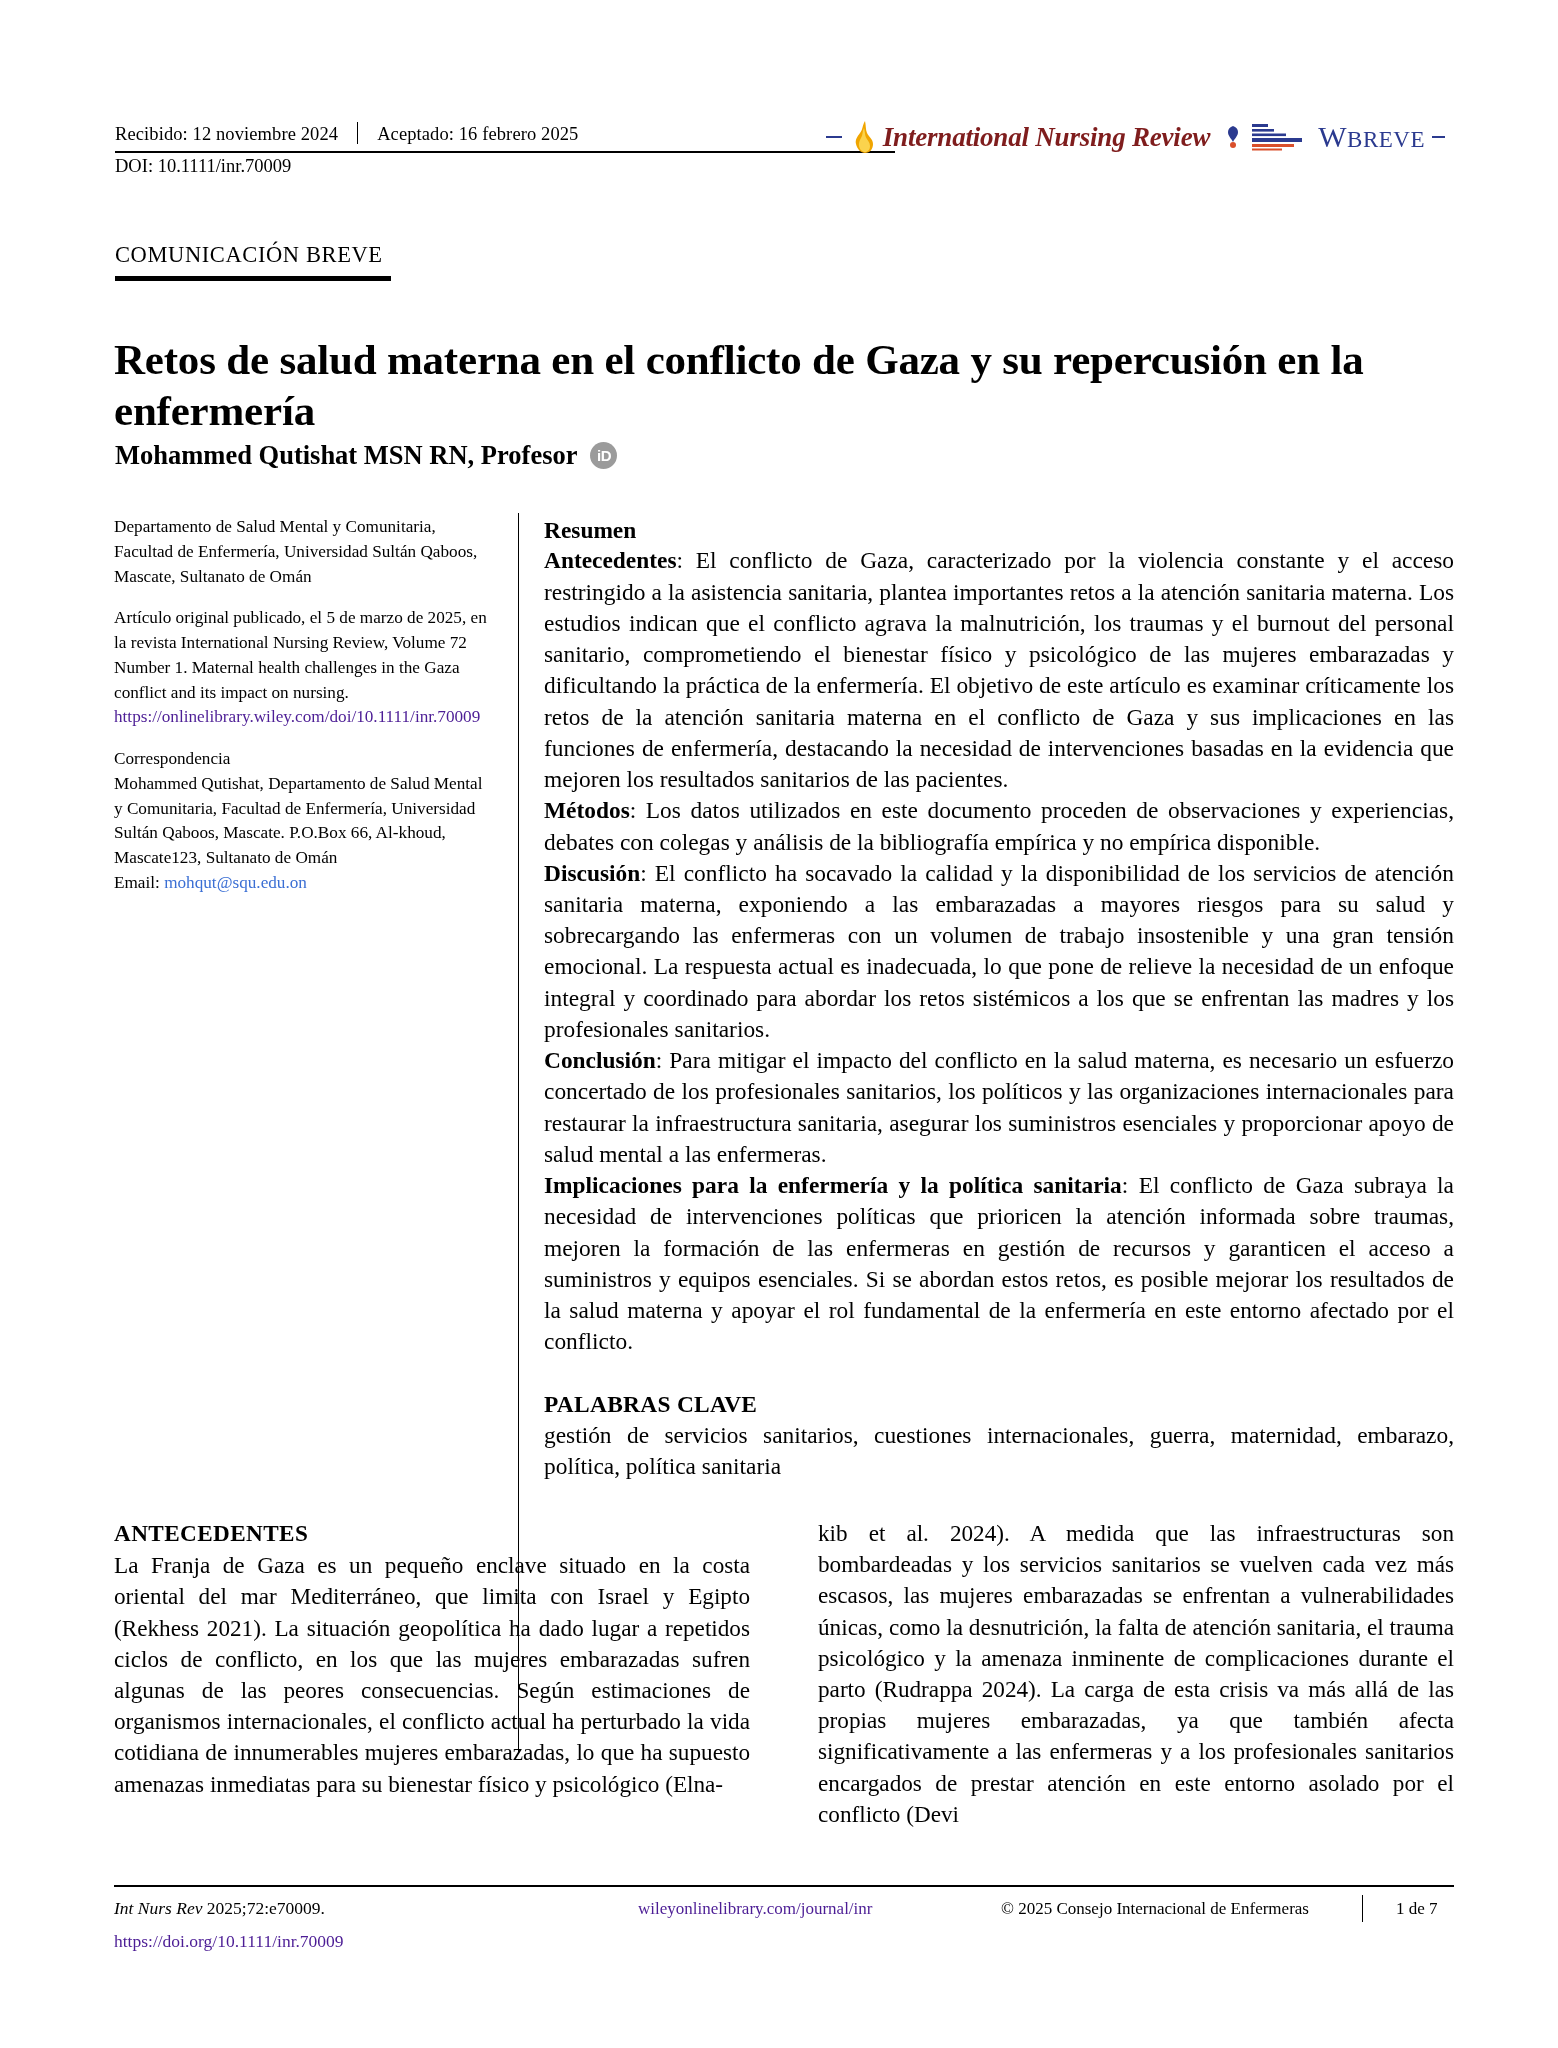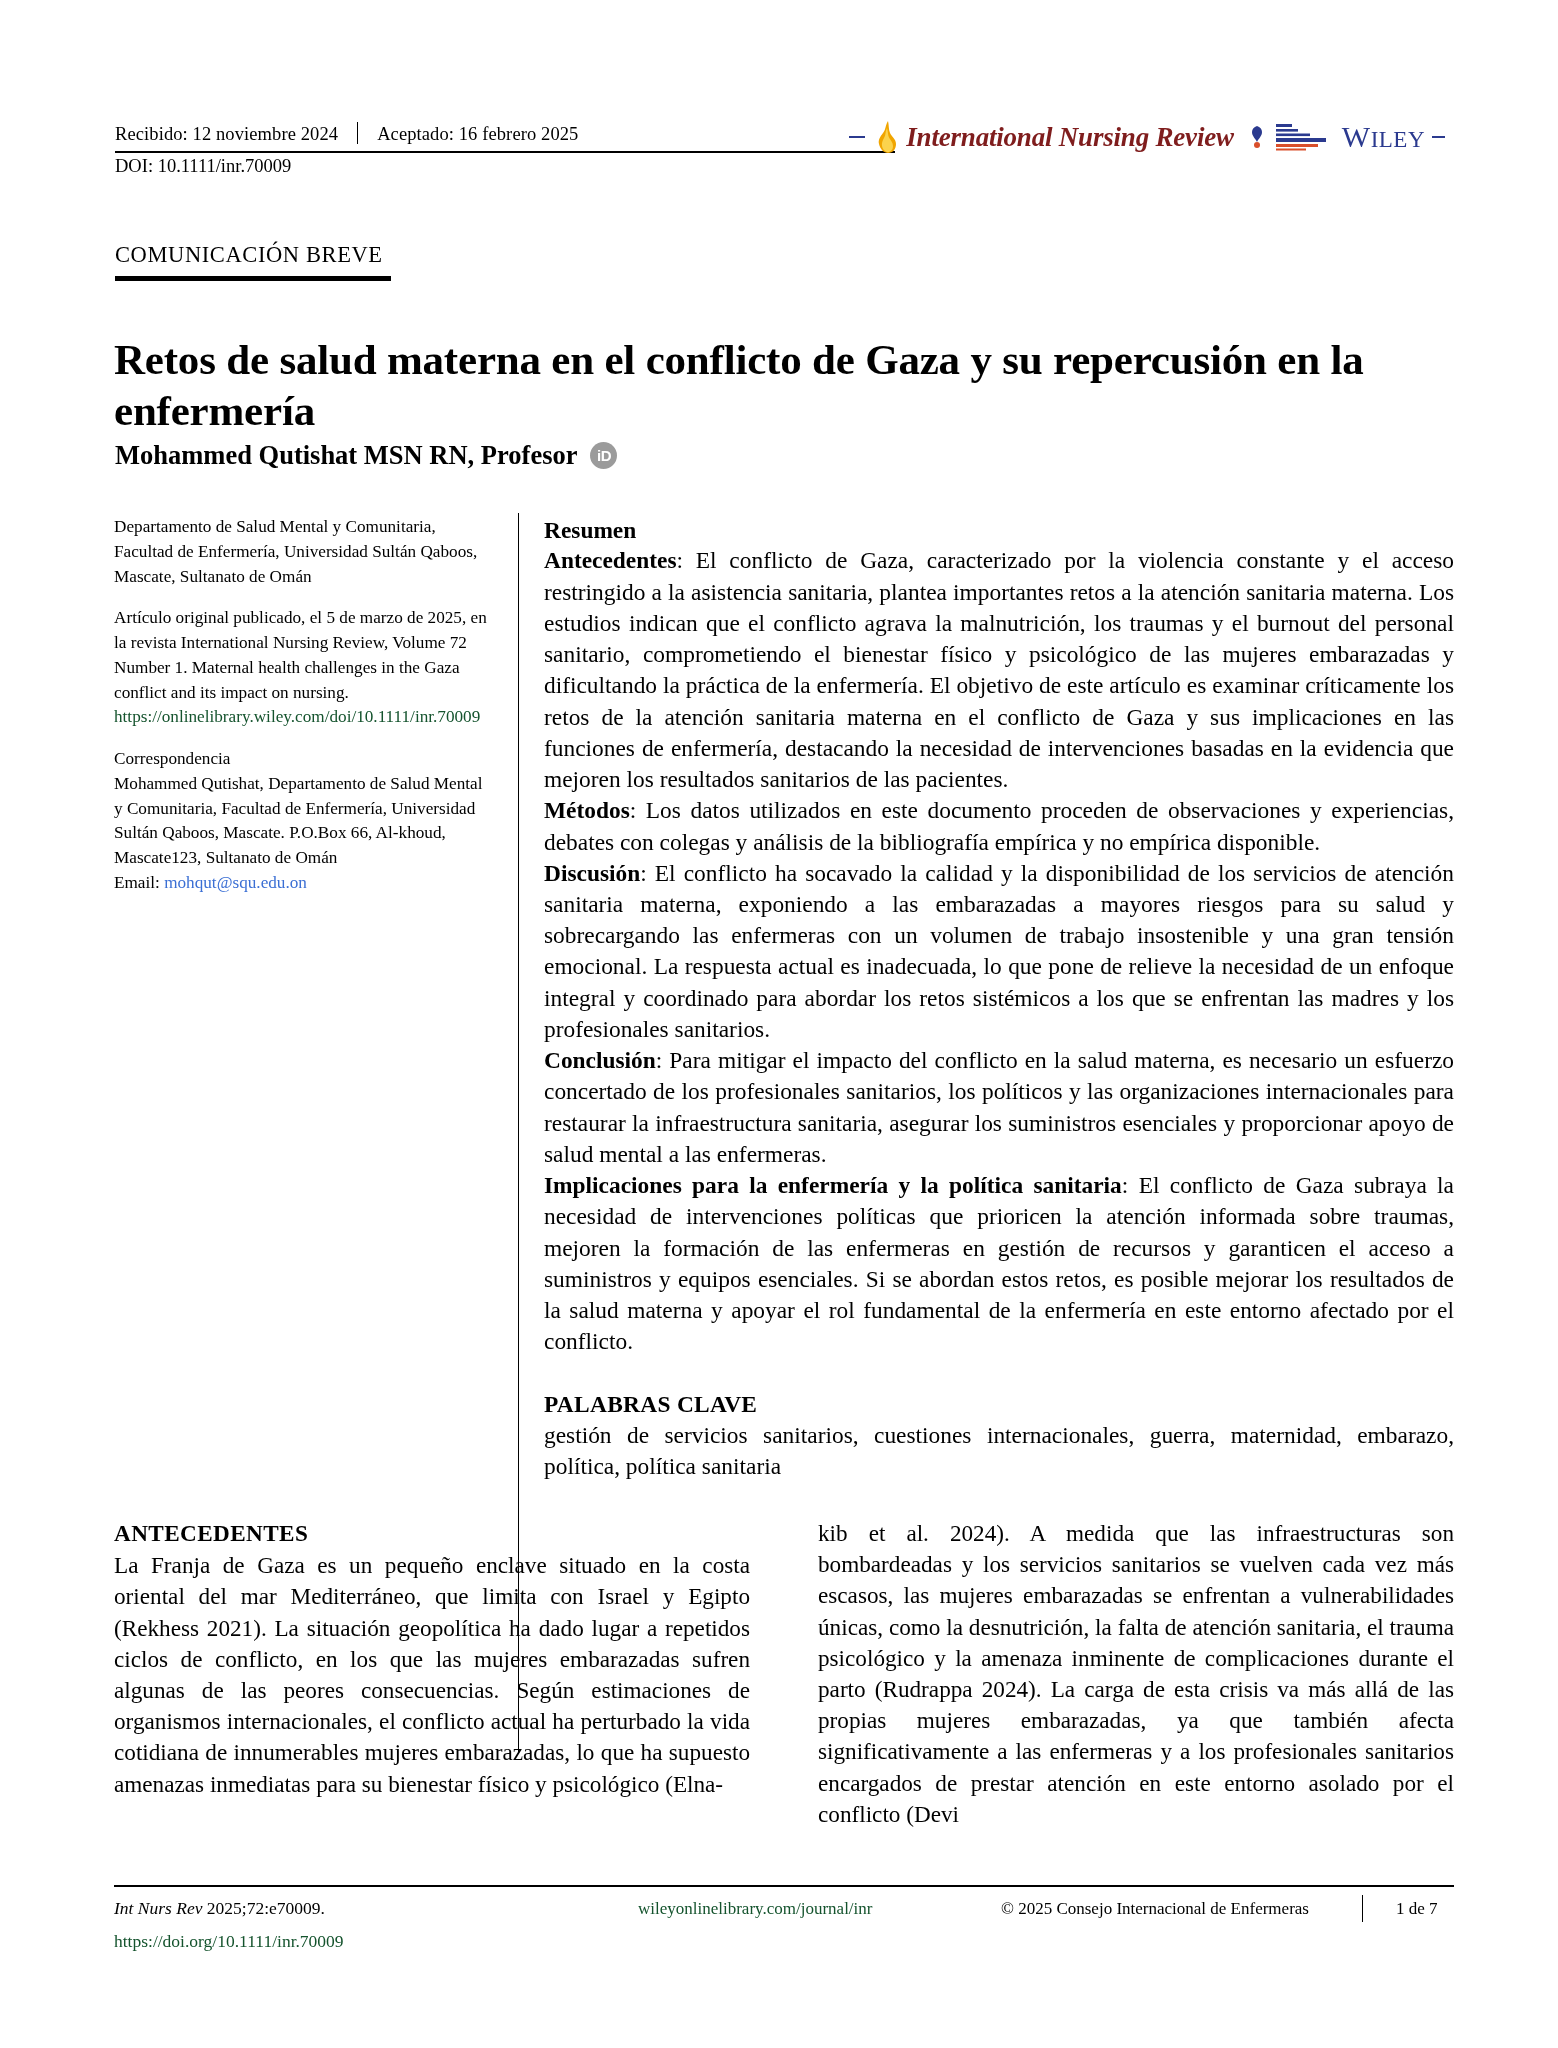--- a/index.html
+++ b/index.html
@@ -361,7 +361,7 @@
         <rect x="2" y="22" width="42" height="3" fill="#d94f2b"></rect>
         <rect x="2" y="26.5" width="30" height="2" fill="#d94f2b"></rect>
       </svg>
-      <span class="wiley-word"><span>W</span><span class="sc">ILEY</span></span>
+      <span class="wiley-word"><span>W</span><span class="sc">BREVE</span></span>
       <span class="logo-dash-end"></span>
     </div>
   </div>

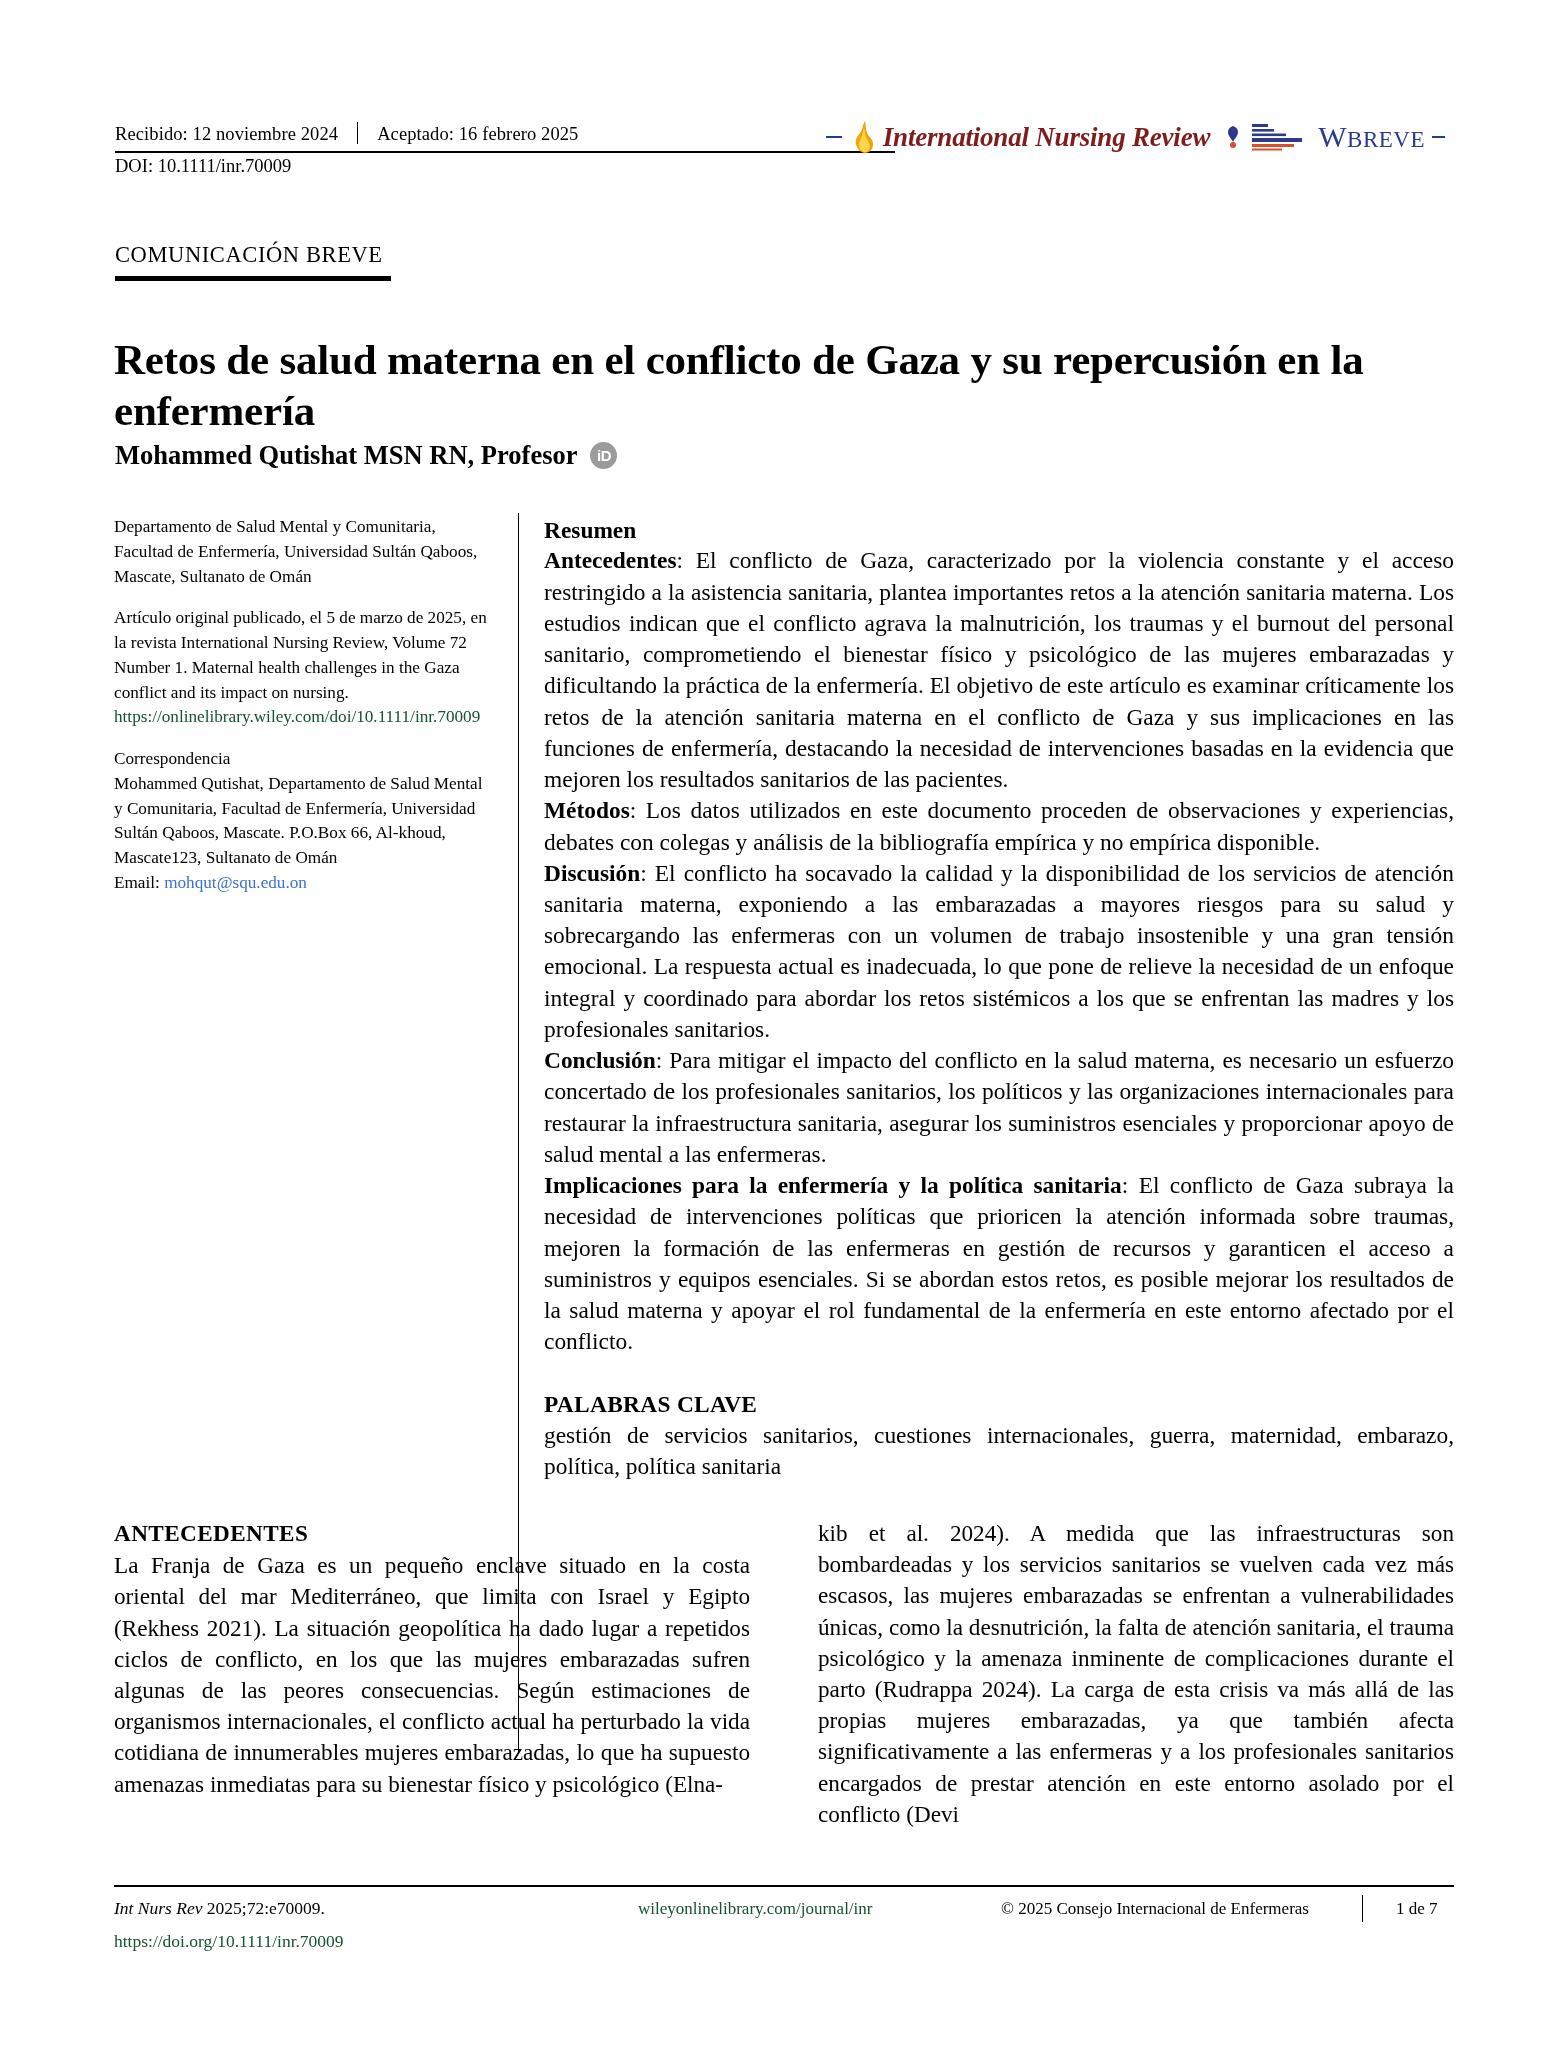--- a/index.html
+++ b/index.html
@@ -198,7 +198,7 @@
   }
   .abs-left p { margin: 0 0 17px 0; }
   .abs-left .italic { }
-  .link { color: #14532d; }
+  .link { color: #4c1d95; }
   .link-blue { color: #3b6fd4; }
 
   .divider-v {

